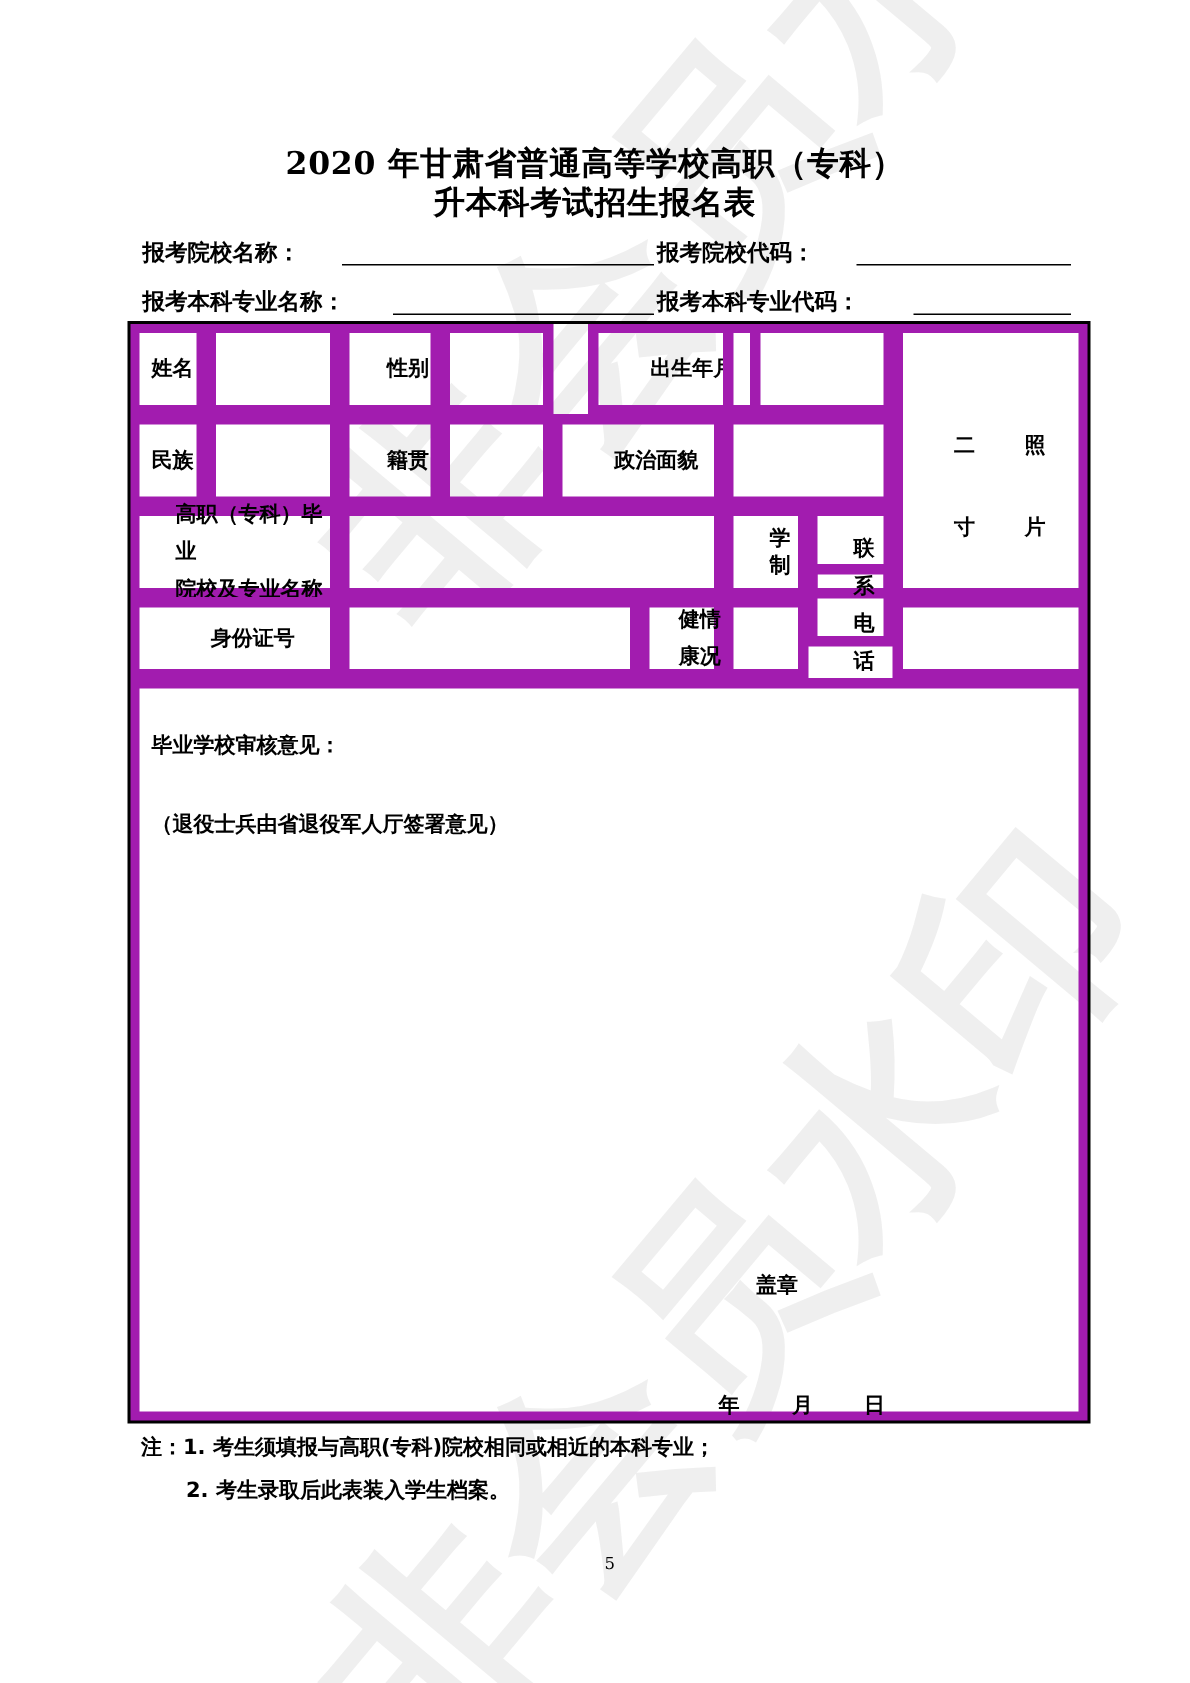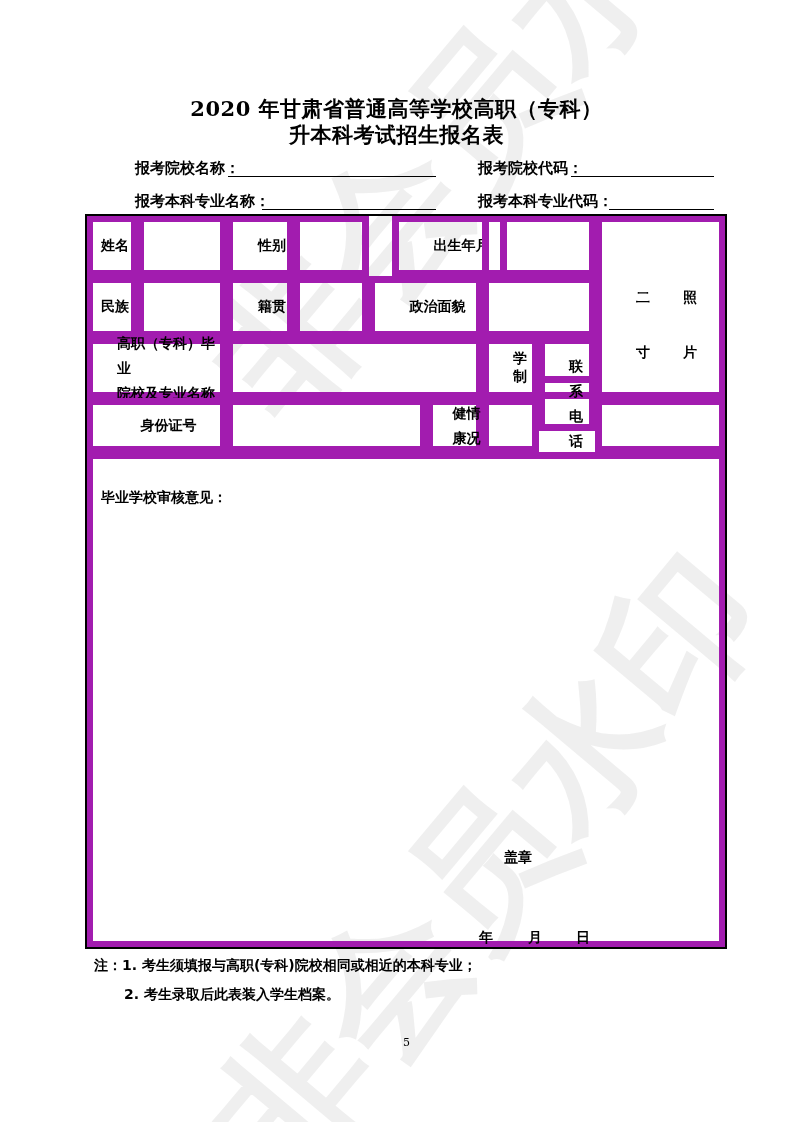--- a/index.html
+++ b/index.html
@@ -8,7 +8,7 @@
   .abs { position: absolute; }
   .title { left: 0; width: 793px; text-align: center; font-family: "DejaVu Serif", serif;
            font-size: 21px; line-height: 26px; font-weight: bold; letter-spacing: 0.5px; }
-  .field-label { font-size: 15px; font-weight: bold; line-height: 20px; white-space: nowrap; margin-left: 40px; }
+  .field-label { font-size: 15px; font-weight: bold; line-height: 20px; white-space: nowrap; }
   .uline { border-bottom: 1px solid #000; height: 0; }
   .cell { position: absolute; border: 7px solid #a21caf; box-sizing: border-box;
           display: flex; align-items: center; font-size: 14px; font-weight: bold; }

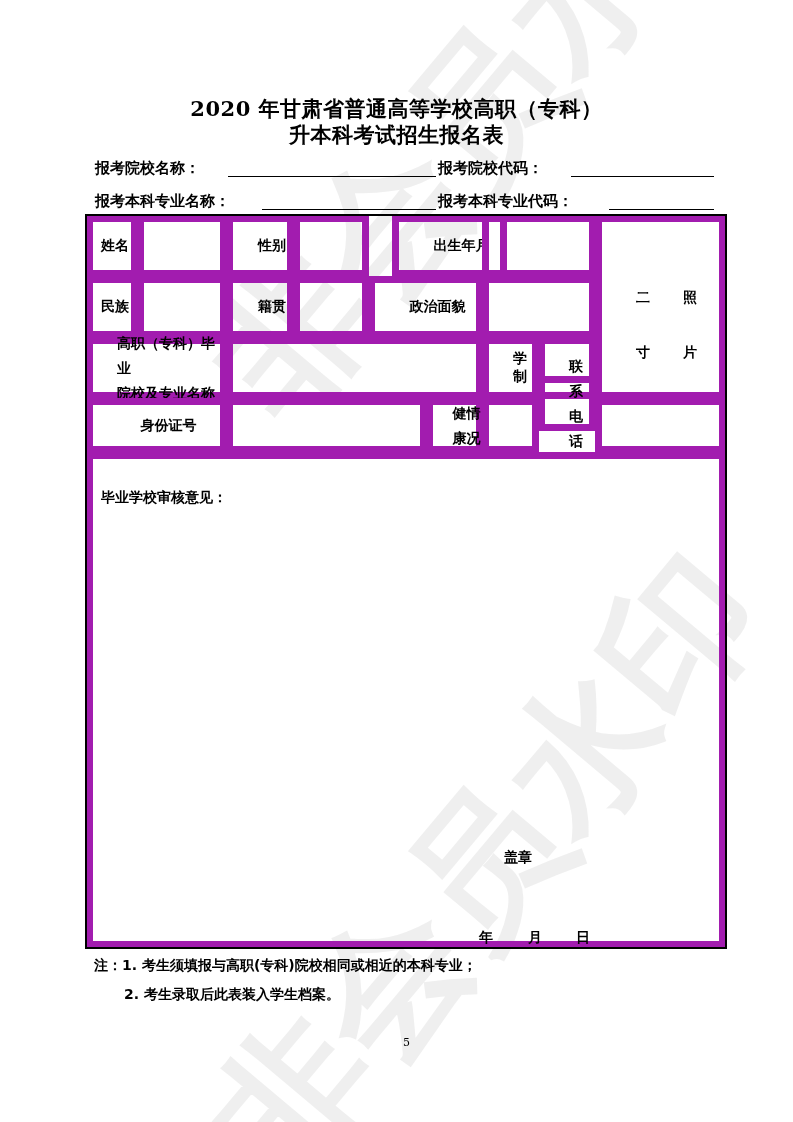--- a/index.html
+++ b/index.html
@@ -86,6 +86,7 @@
 
   <div class="cell" style="left:86px; top:452px; width:640px; height:496px; display:block;">
     <div class="abs txt" style="left:8px; top:24px;">毕业学校审核意见：</div>
+    <div class="abs txt" style="left:8px; top:77px;">（退役士兵由省退役军人厅签署意见）</div>
     <div class="abs txt" style="left:411px; top:384px;">盖章</div>
     <div class="abs txt" style="left:386px; top:464px;">年</div>
     <div class="abs txt" style="left:435px; top:464px;">月</div>

